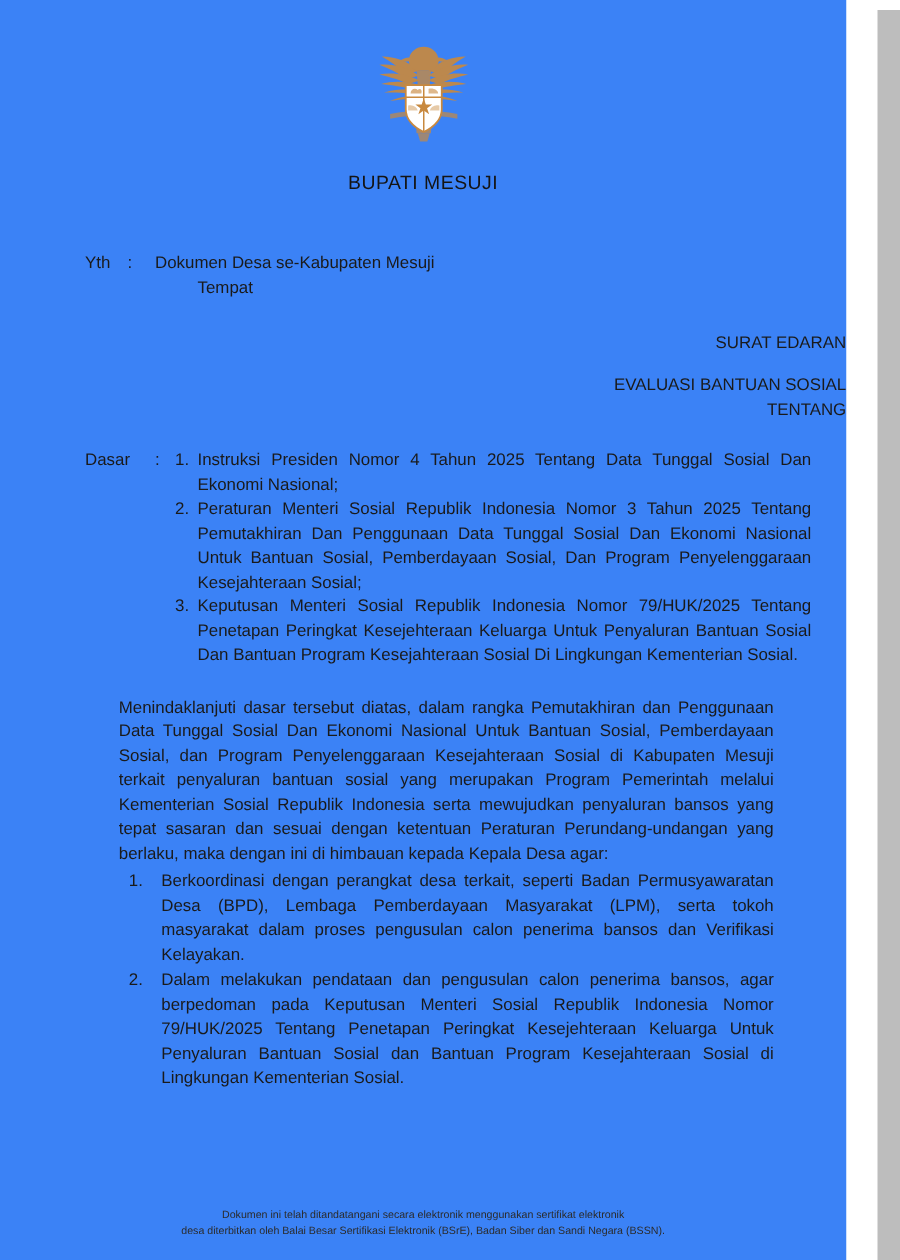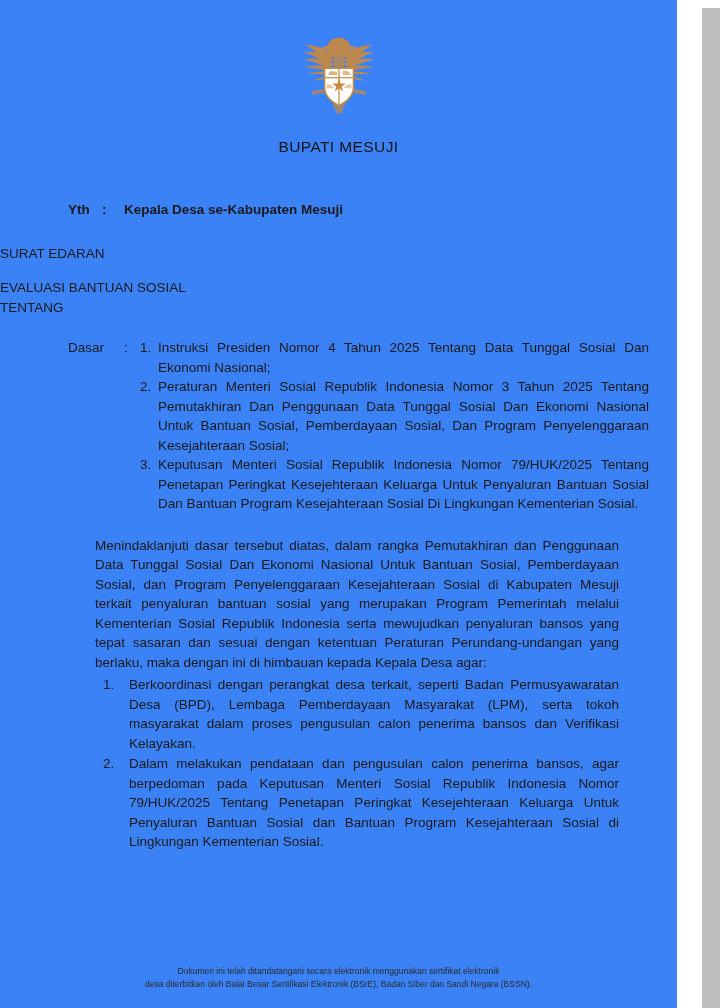--- a/index.html
+++ b/index.html
@@ -61,7 +61,6 @@
     padding-left: 68px;
     font-size: 13.5px;
     line-height: 20px;
-    font-weight: bold;
   }
   .addressee-row {
     display: flex;

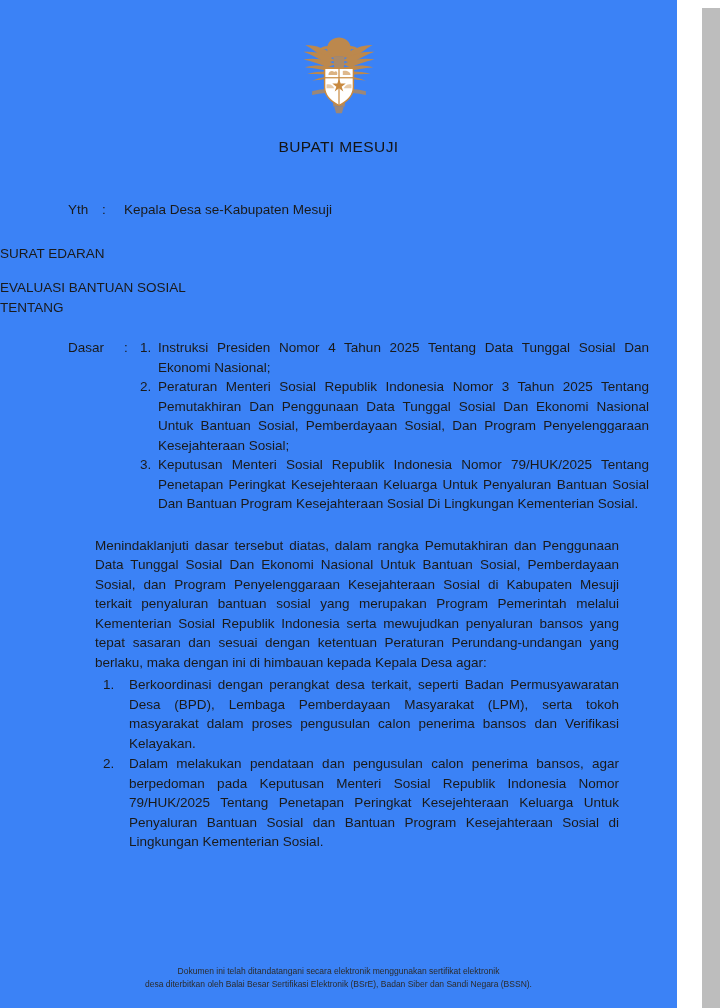--- a/index.html
+++ b/index.html
@@ -214,7 +214,7 @@
     <div class="addressee-row">
       <span class="addr-label">Yth</span>
       <span class="addr-colon">:</span>
-      <span class="addr-value">Kepala Desa se-Kabupaten Mesuji</span>
+      <span class="addr-value">Dokumen Desa se-Kabupaten Mesuji</span>
     </div>
   </div>
 

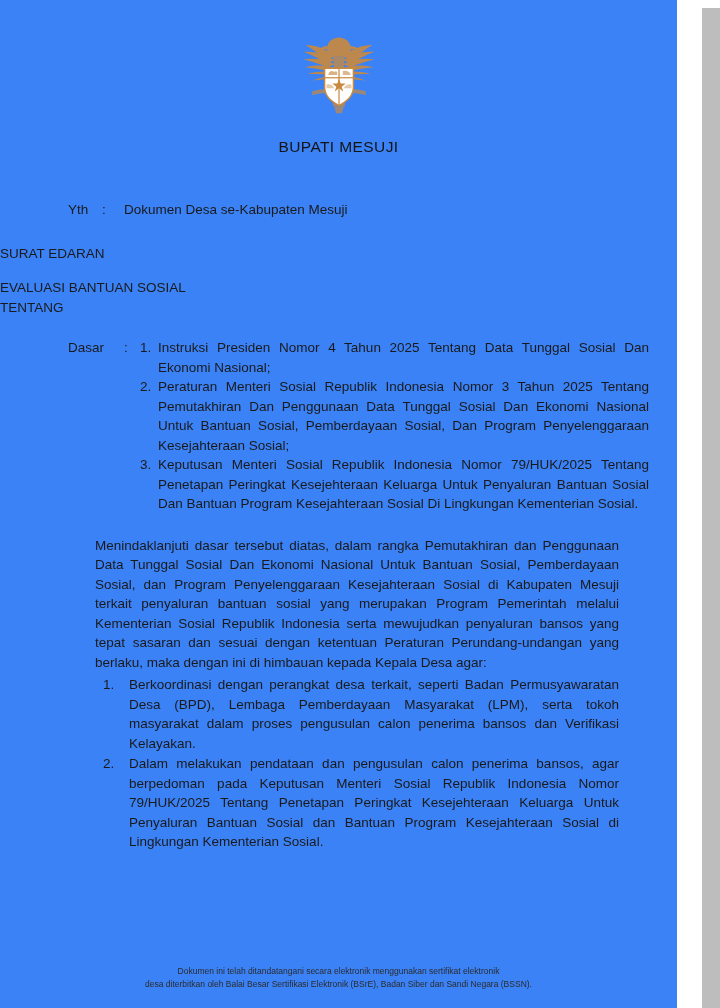--- a/index.html
+++ b/index.html
@@ -216,6 +216,7 @@
       <span class="addr-colon">:</span>
       <span class="addr-value">Dokumen Desa se-Kabupaten Mesuji</span>
     </div>
+    <div class="addr-sub2">Tempat</div>
   </div>
 
   <div class="title-block">

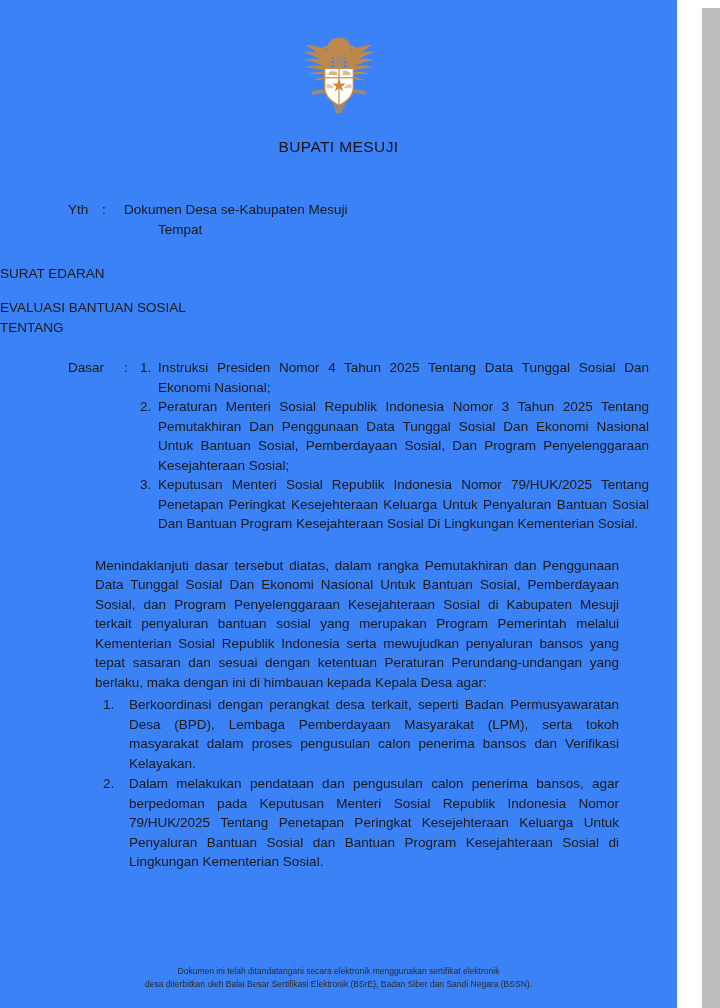--- a/index.html
+++ b/index.html
@@ -74,7 +74,7 @@
   
   .title-block {
     margin-top: 24px;
-    text-align: left;
+    text-align: right;
     font-size: 13.5px;
     line-height: 20px;
   }

